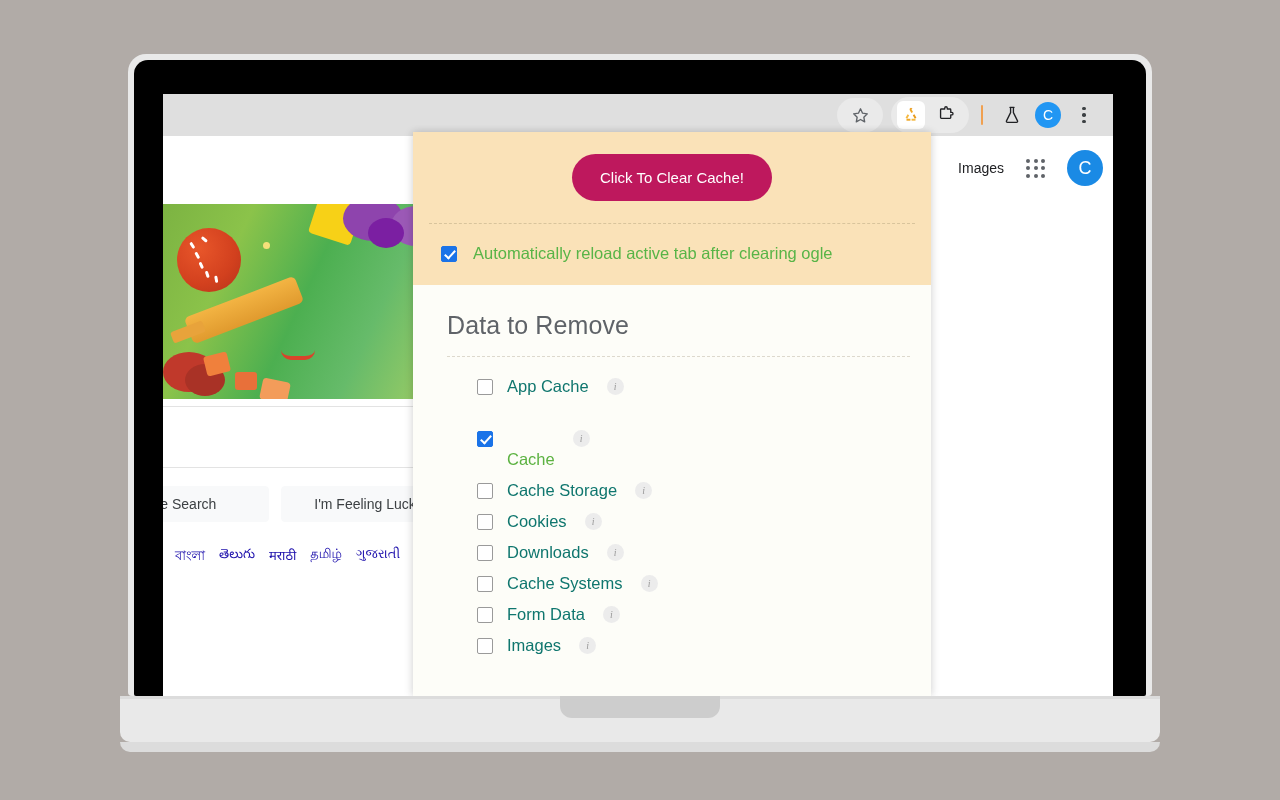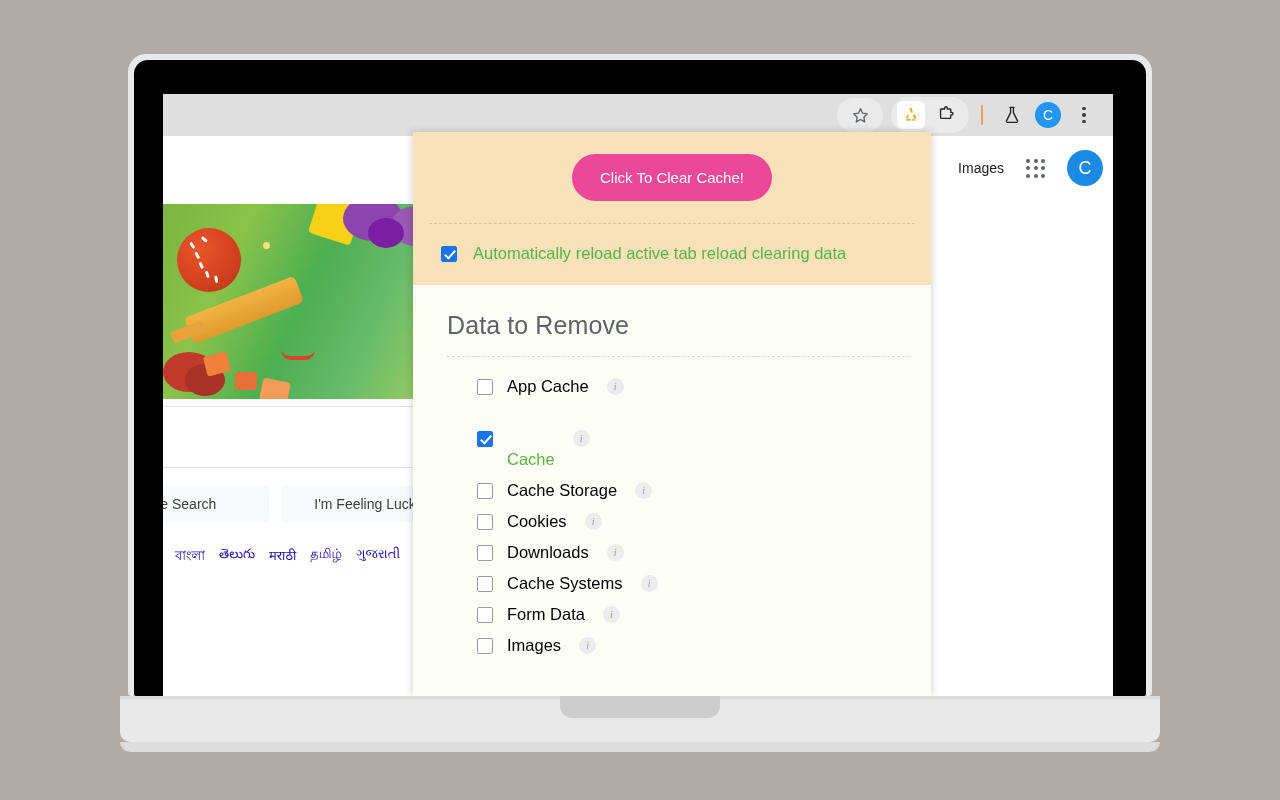--- a/index.html
+++ b/index.html
@@ -178,7 +178,7 @@
     background: #fae2b8; padding: 22px 0 0 0;
   }
   #clear-cache-btn {
-    display: block; margin: 0 auto; background: #ec4899; color: #fff;
+    display: block; margin: 0 auto; background: #be185d; color: #fff;
     border: none; border-radius: 26px; font-size: 15px;
     padding: 15px 28px; cursor: pointer;
     font-family: "Liberation Sans", sans-serif;

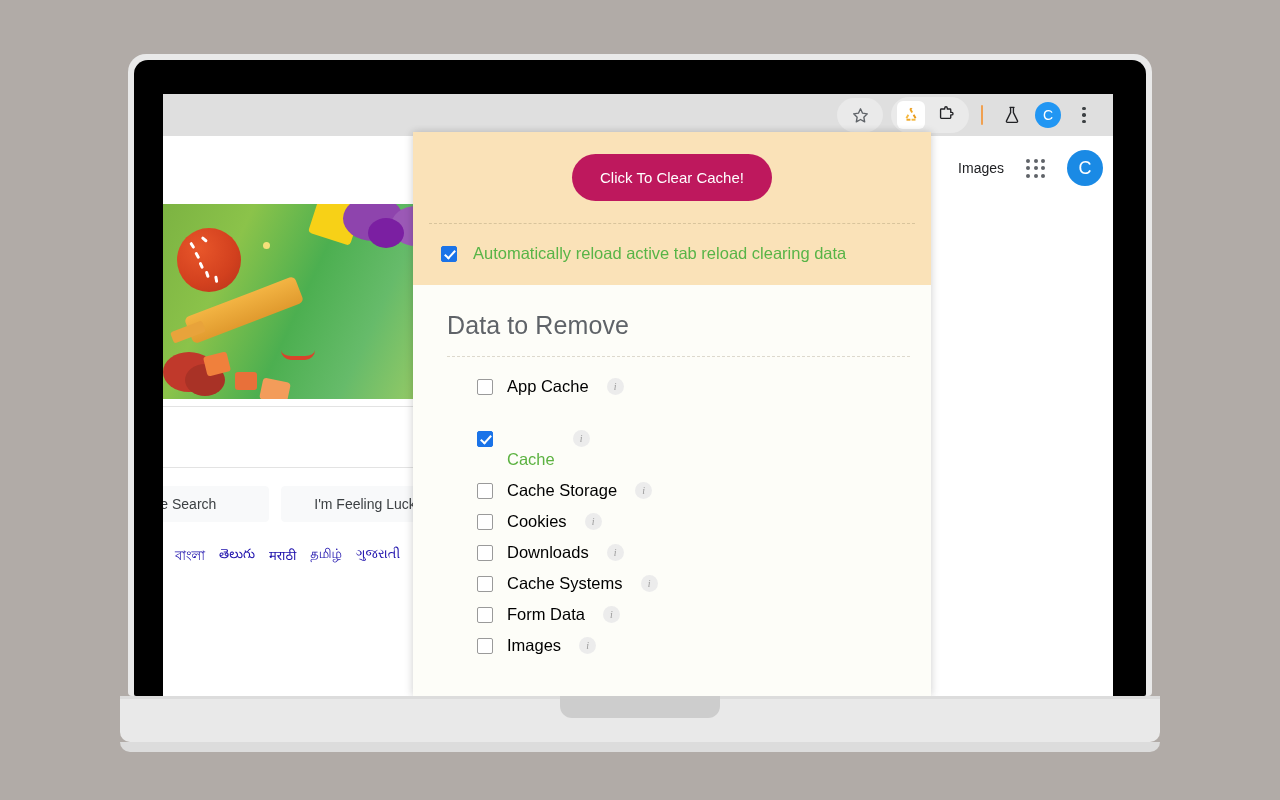--- a/index.html
+++ b/index.html
@@ -347,7 +347,7 @@
         <div id="header-divider"></div>
         <div id="auto-reload-row">
           <div class="cbx checked"></div>
-          <div id="auto-reload-label">Automatically reload active tab reload clearing data</div>
+          <div id="auto-reload-label">Automatically reload active tab after clearing ogle</div>
         </div>
       </div>
 

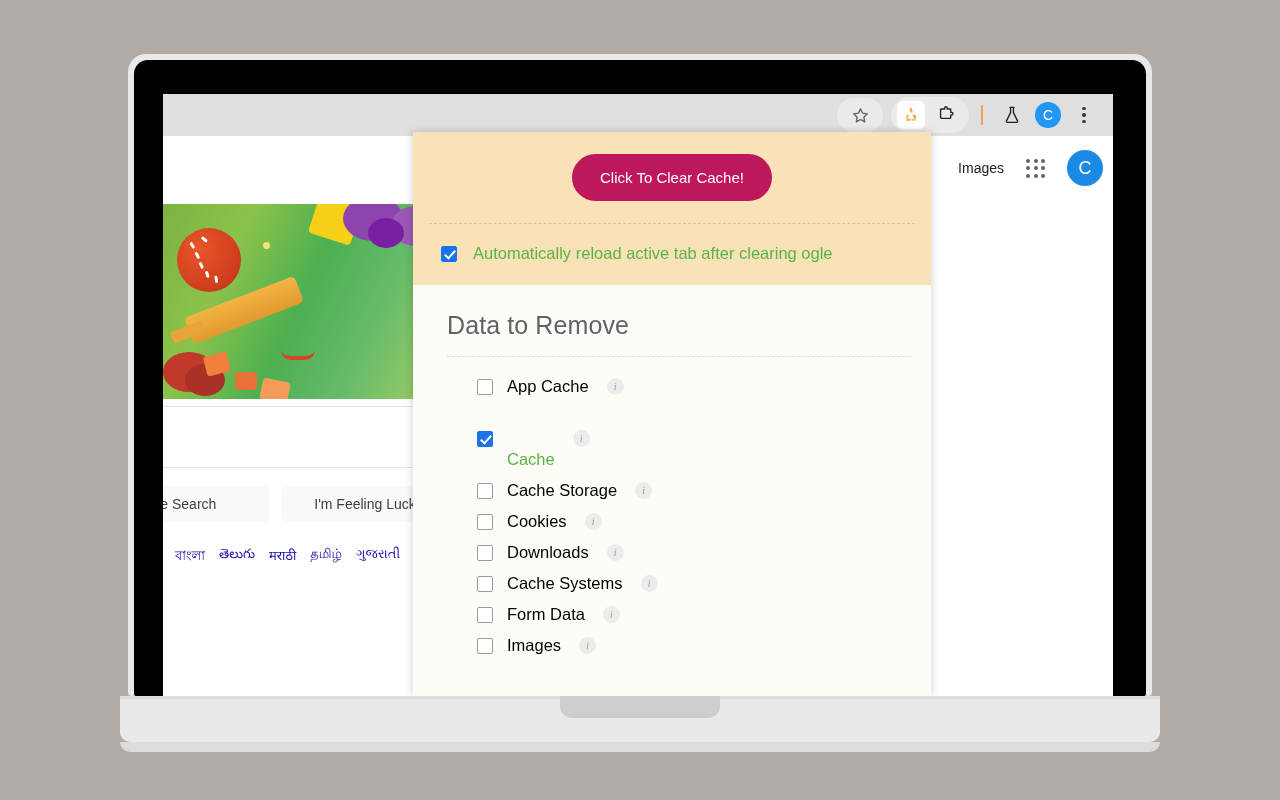--- a/index.html
+++ b/index.html
@@ -212,7 +212,7 @@
     display: flex; align-items: center; gap: 14px;
     padding: 6px 0 6px 64px; cursor: pointer;
   }
-  .data-label { font-size: 16.5px; color: #000000; }
+  .data-label { font-size: 16.5px; color: #0f766e; }
   .data-label.on { color: #5cb241; margin-top: 42px; }
   .info-badge {
     width: 17px; height: 17px; border-radius: 50%; background: #ececec;

